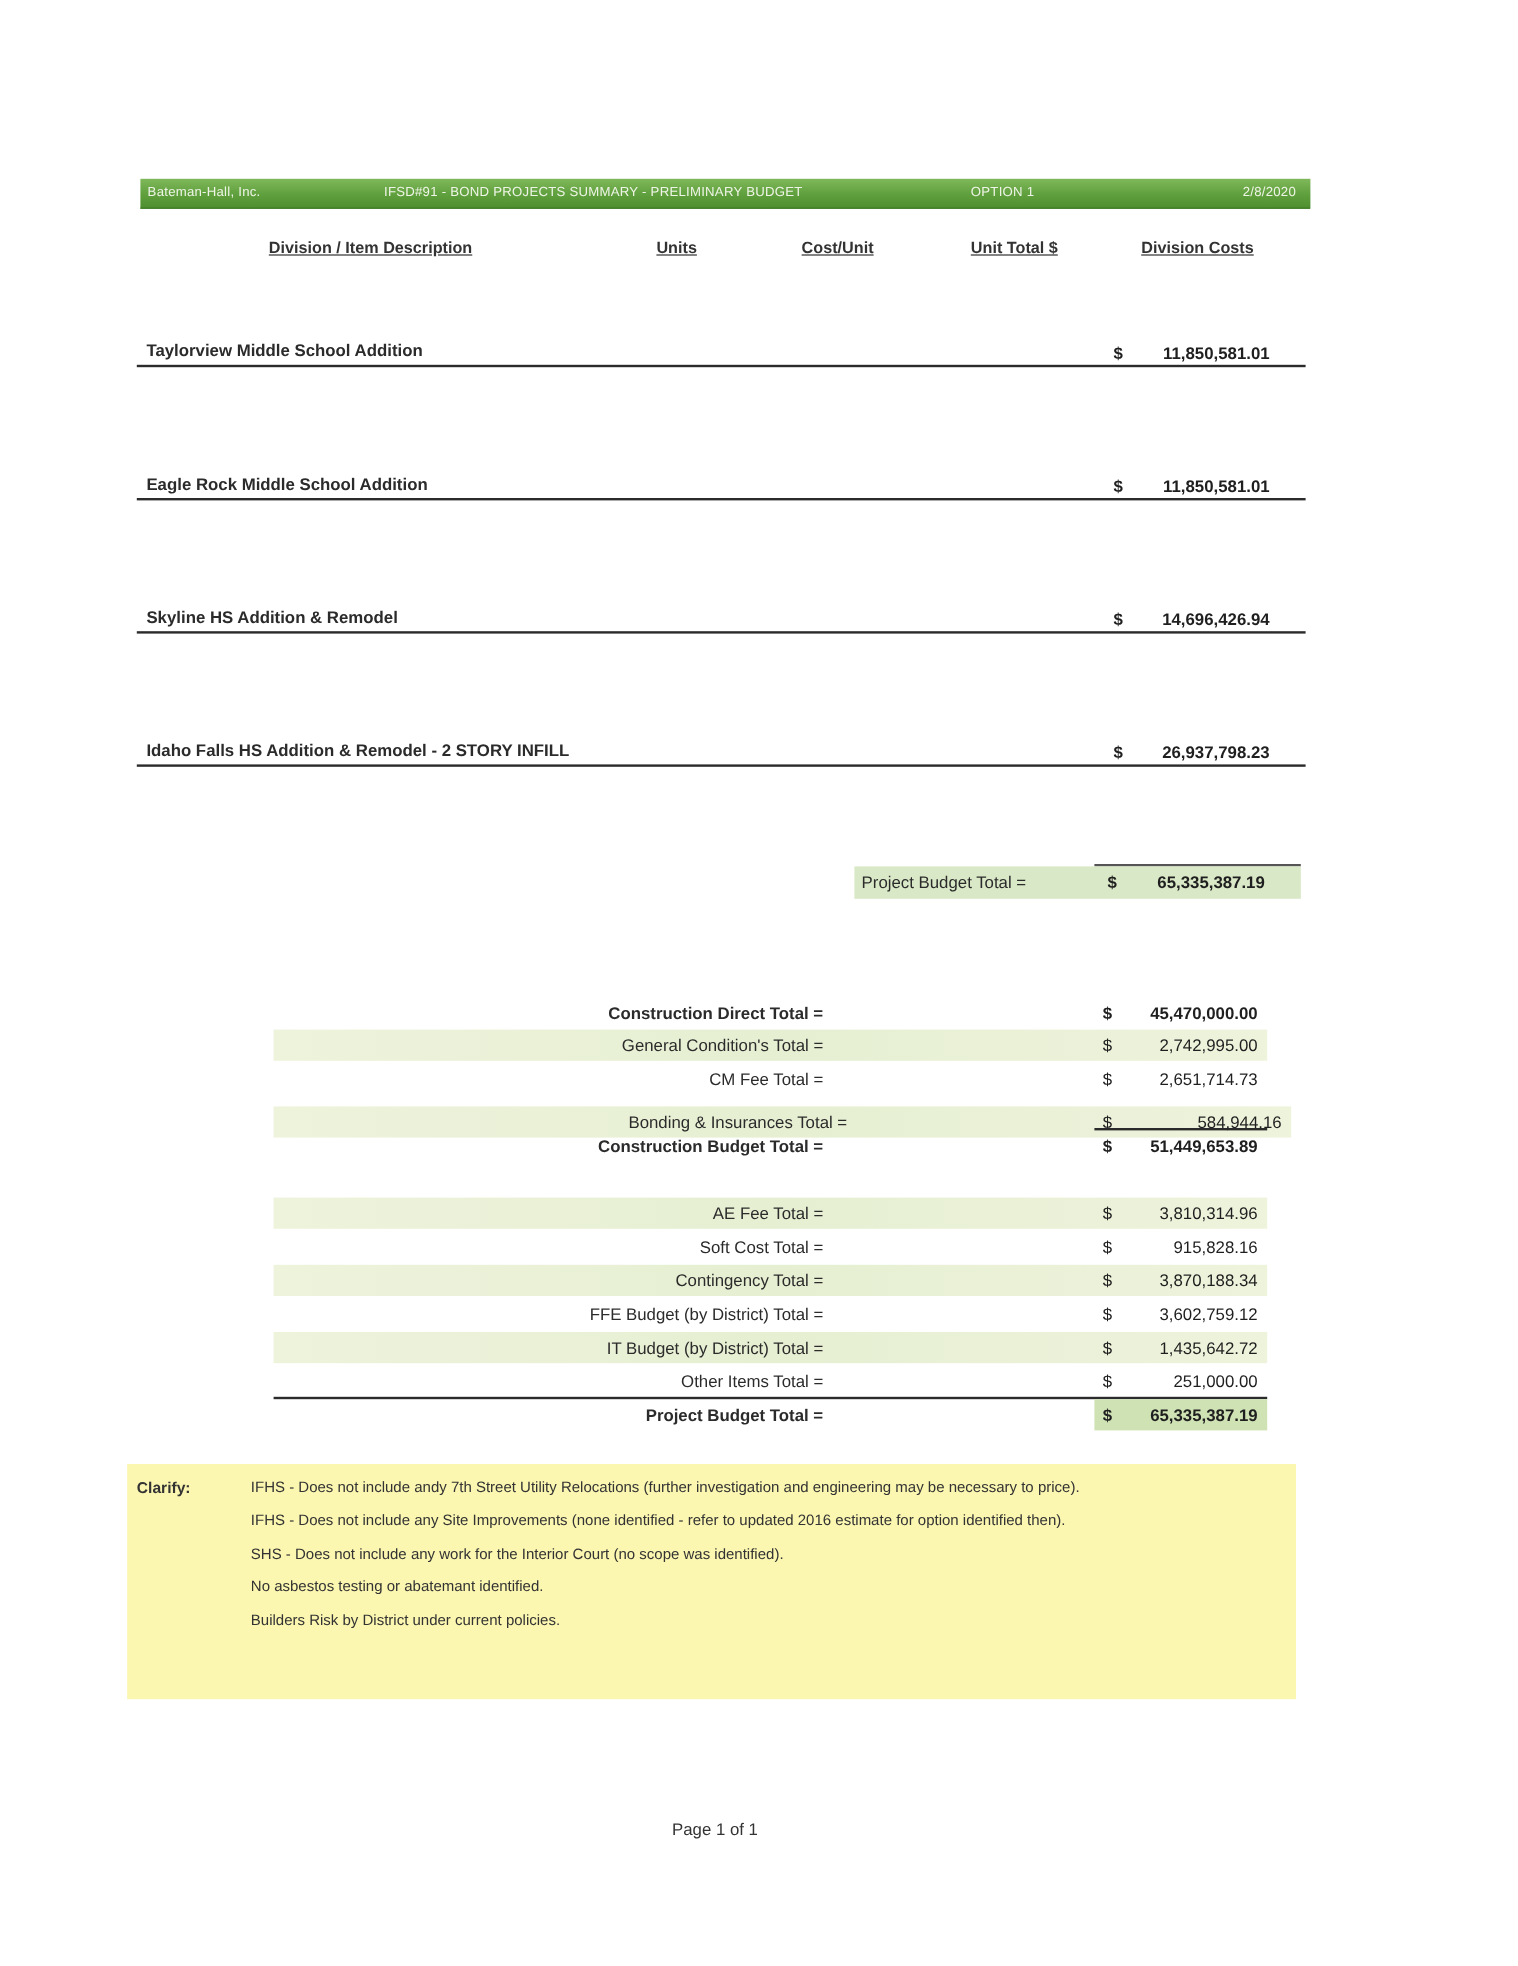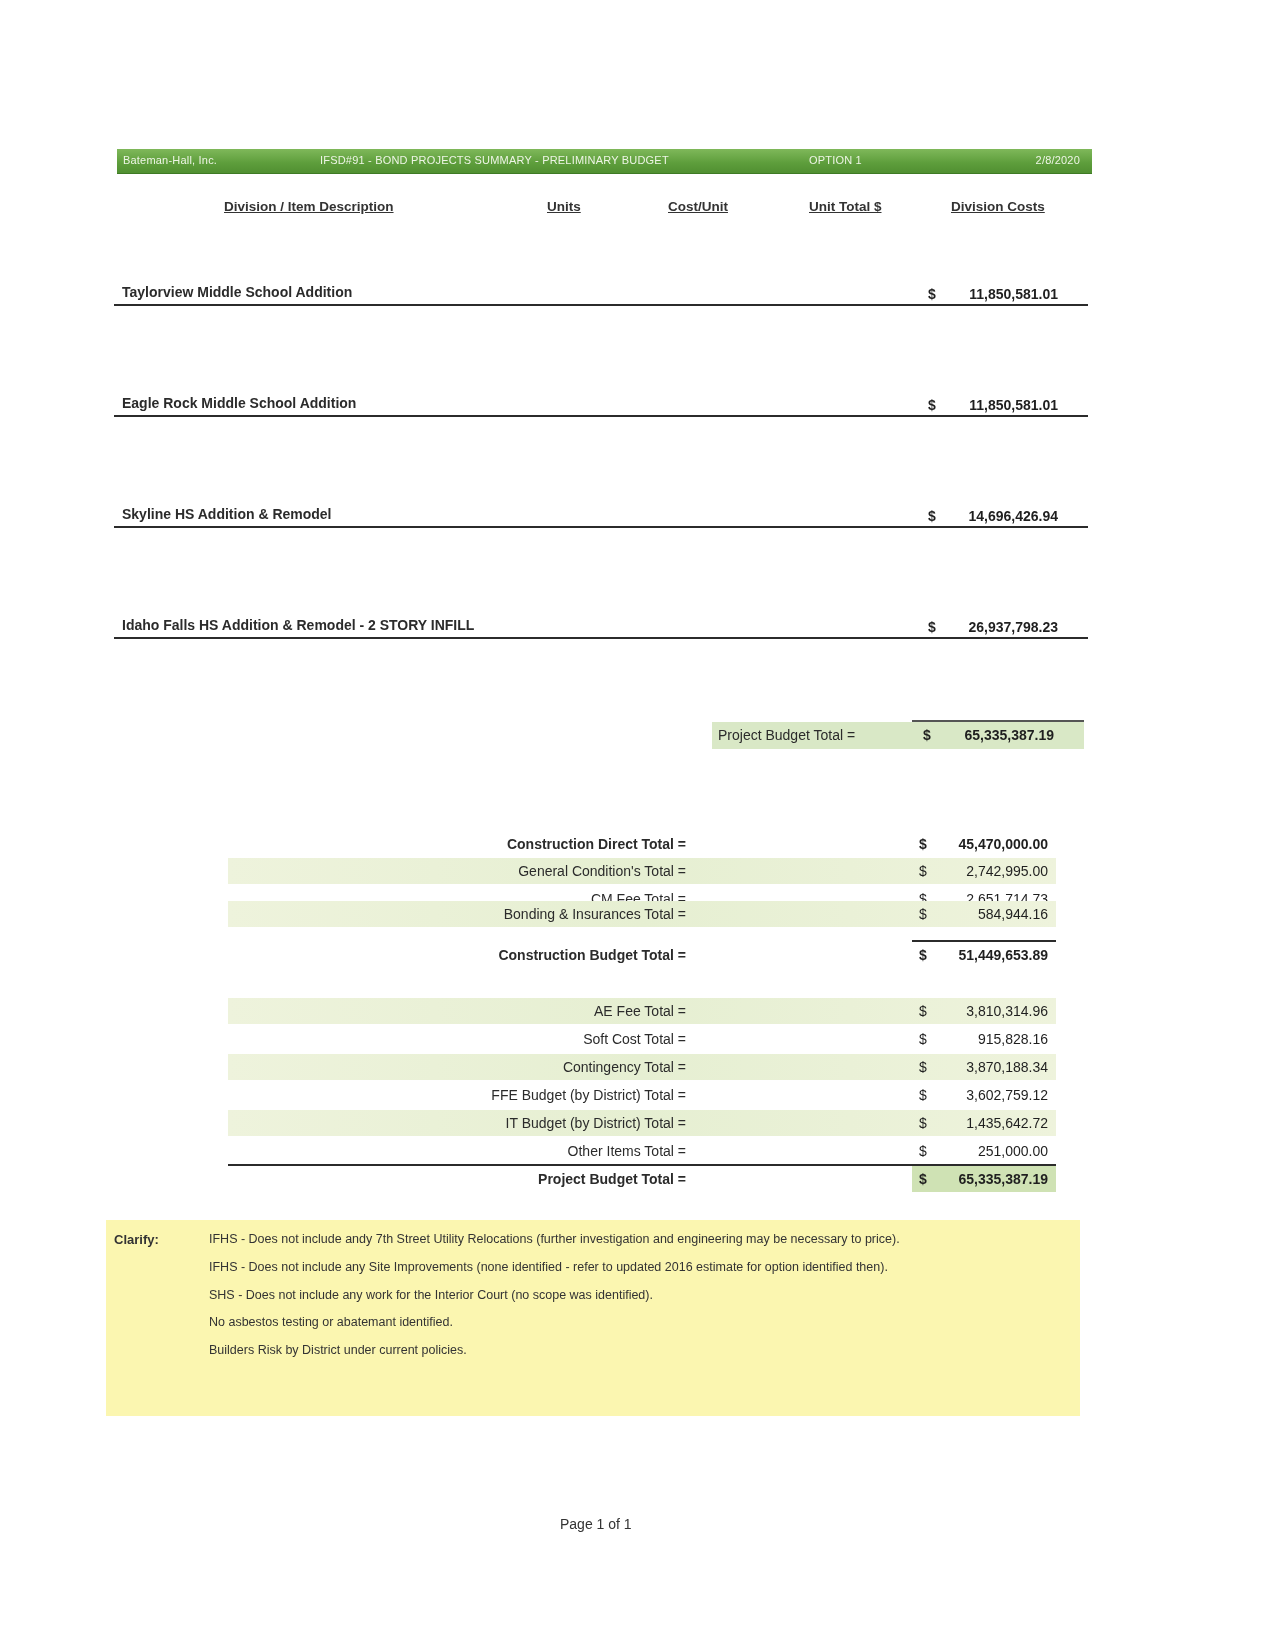--- a/index.html
+++ b/index.html
@@ -121,7 +121,7 @@
   <span class="cur">$</span>
   <span class="val">2,651,714.73</span>
 </div>
-<div class="abs sum-row shade" style="top:901px;">
+<div class="abs sum-row shade" style="top:922px;padding-left:20px;">
   <span class="lbl">Bonding &amp; Insurances Total =</span>
   <span class="cur">$</span>
   <span class="val">584,944.16</span>

